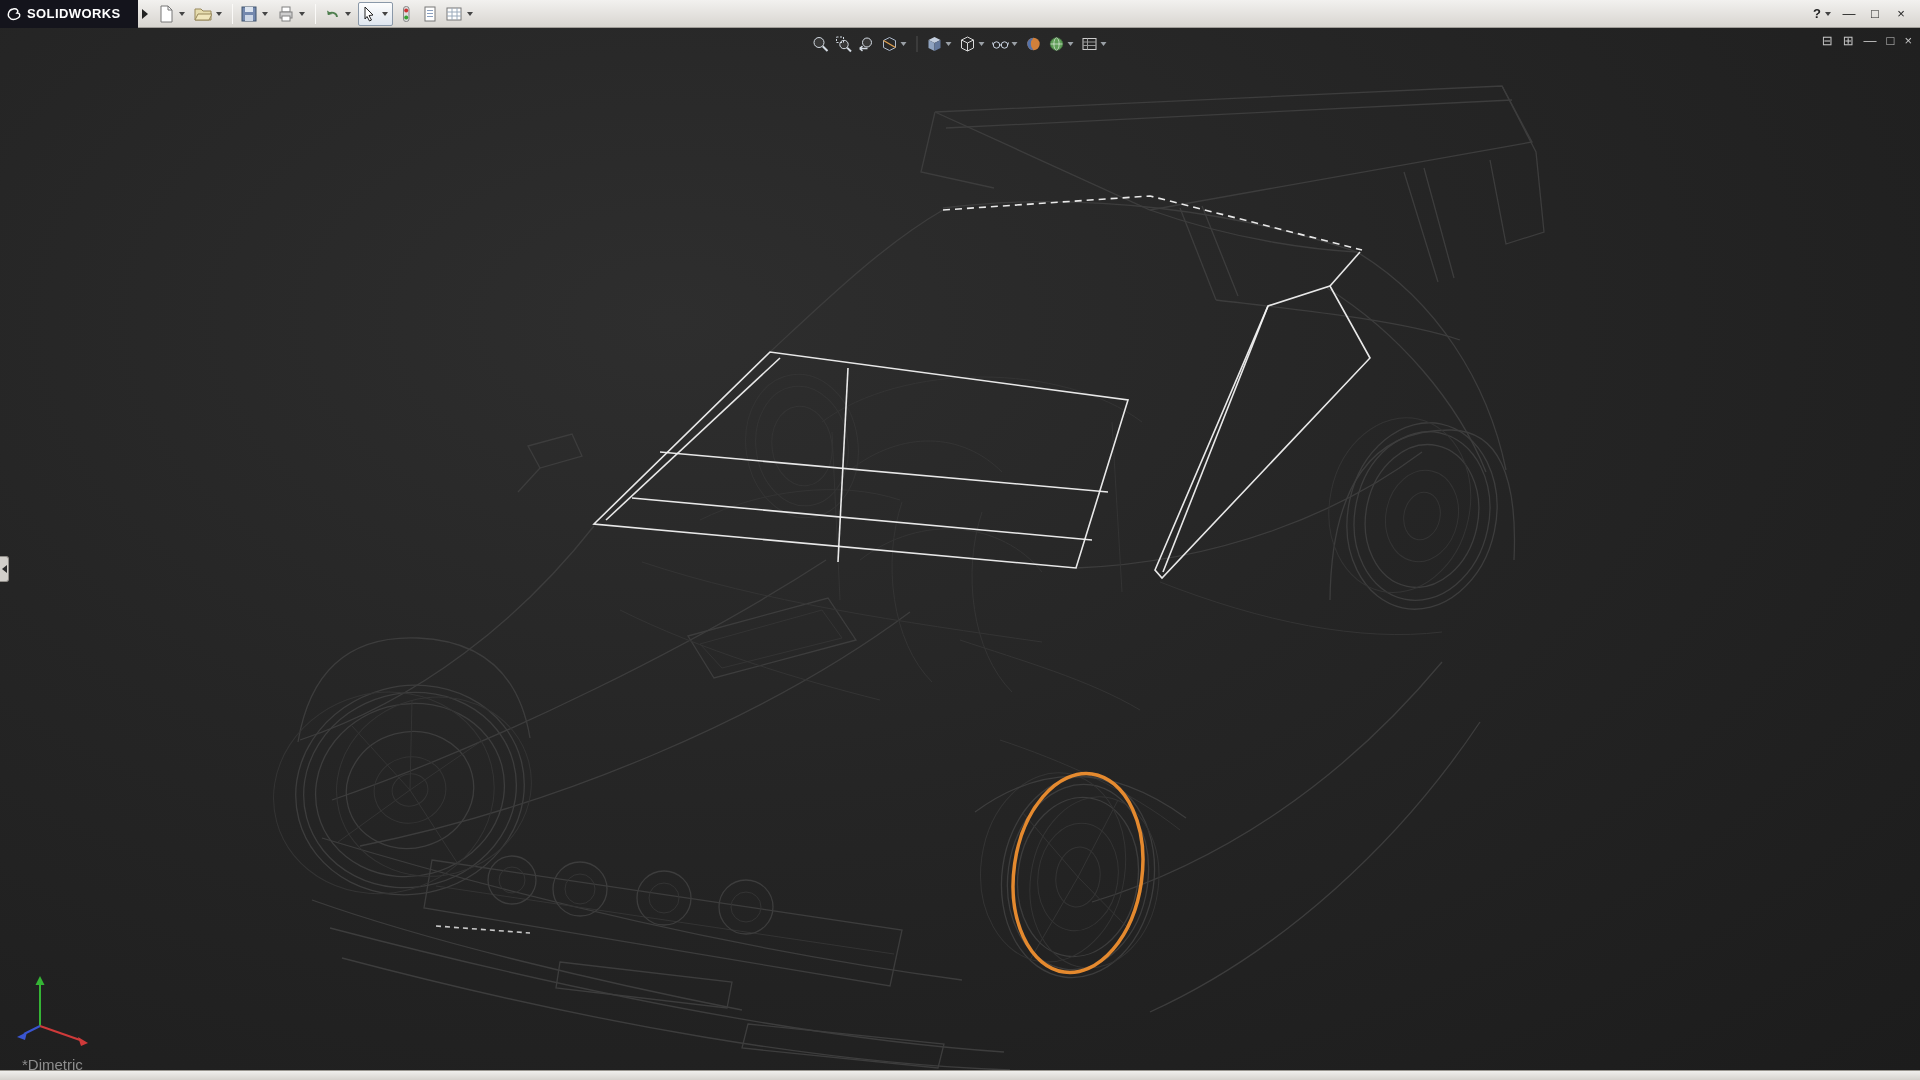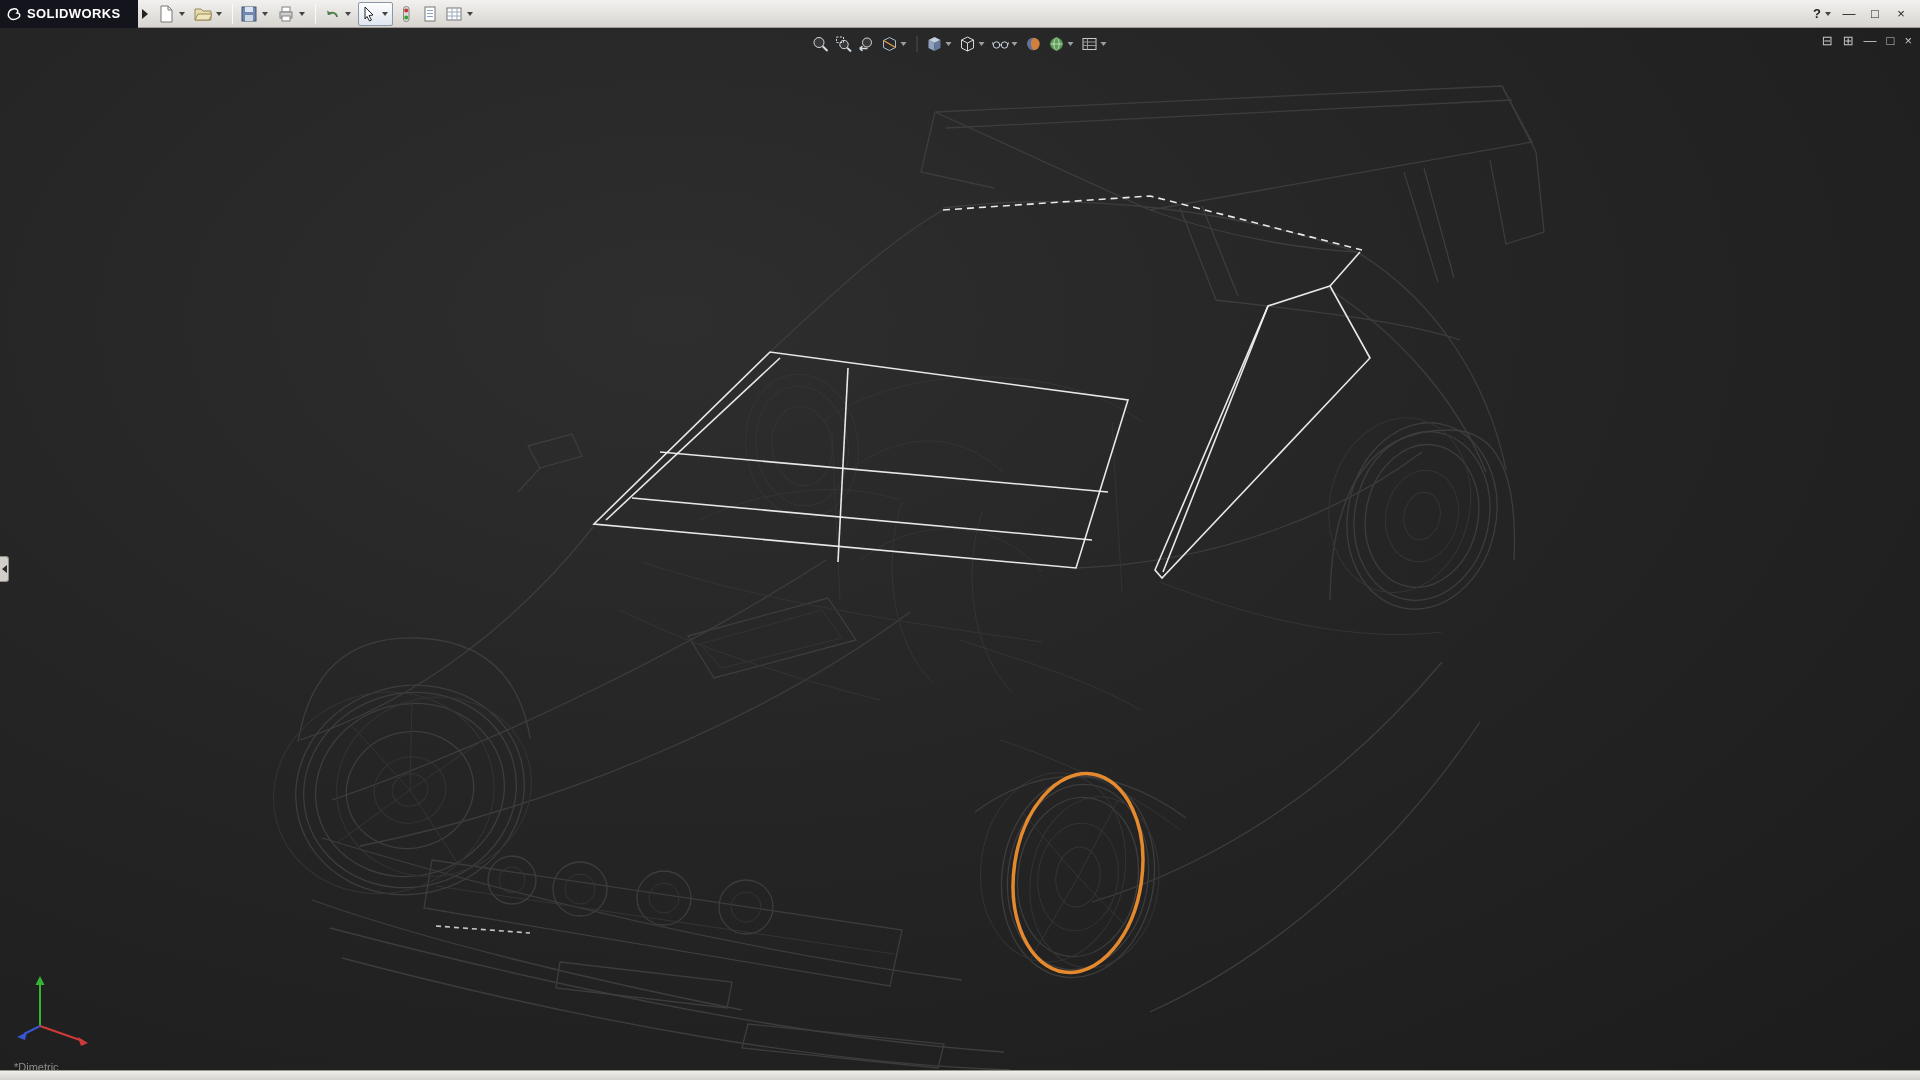--- a/index.html
+++ b/index.html
@@ -57,7 +57,7 @@
 
   
   .triad { position:absolute; left:8px; bottom:18px; }
-  .view-label { position:absolute; left:14px; bottom:-3px; font-size:11px; color:#8d8d8d; }
+  .view-label { position:absolute; left:22px; bottom:-3px; font-size:15px; color:#8d8d8d; }
 
   
   .statusbar { position:absolute; left:0; bottom:0; width:1920px; height:10px;

